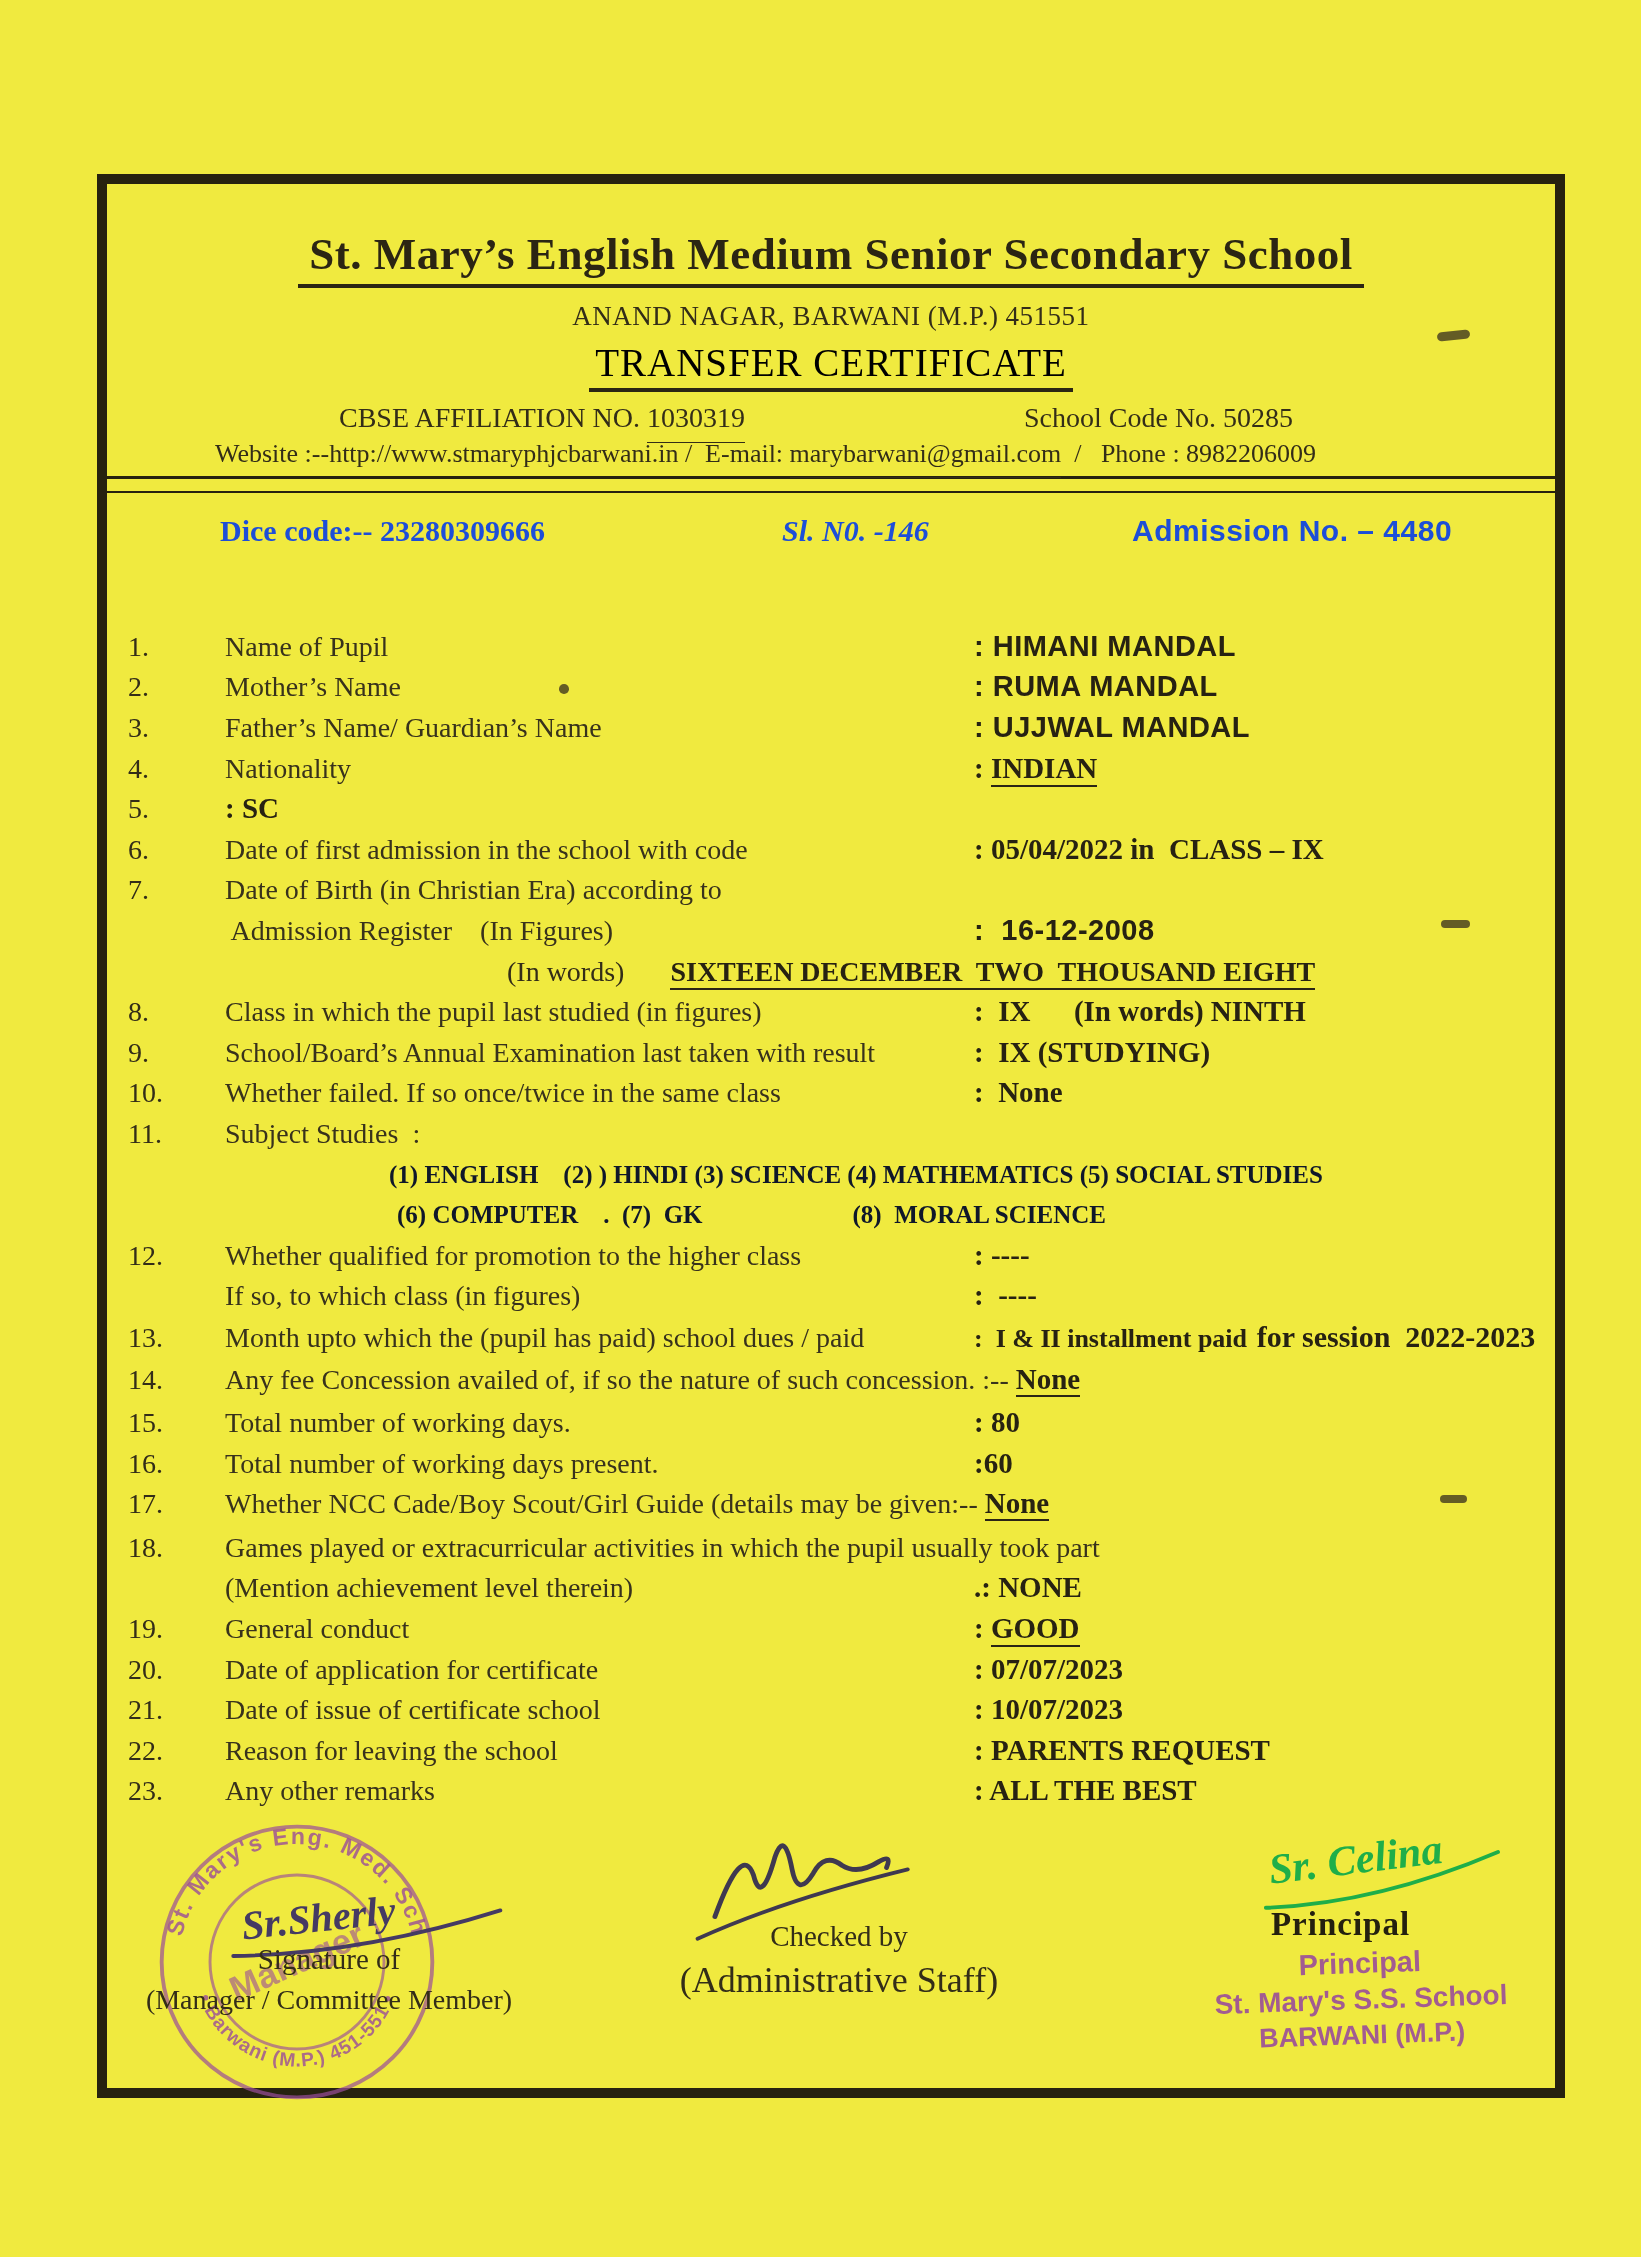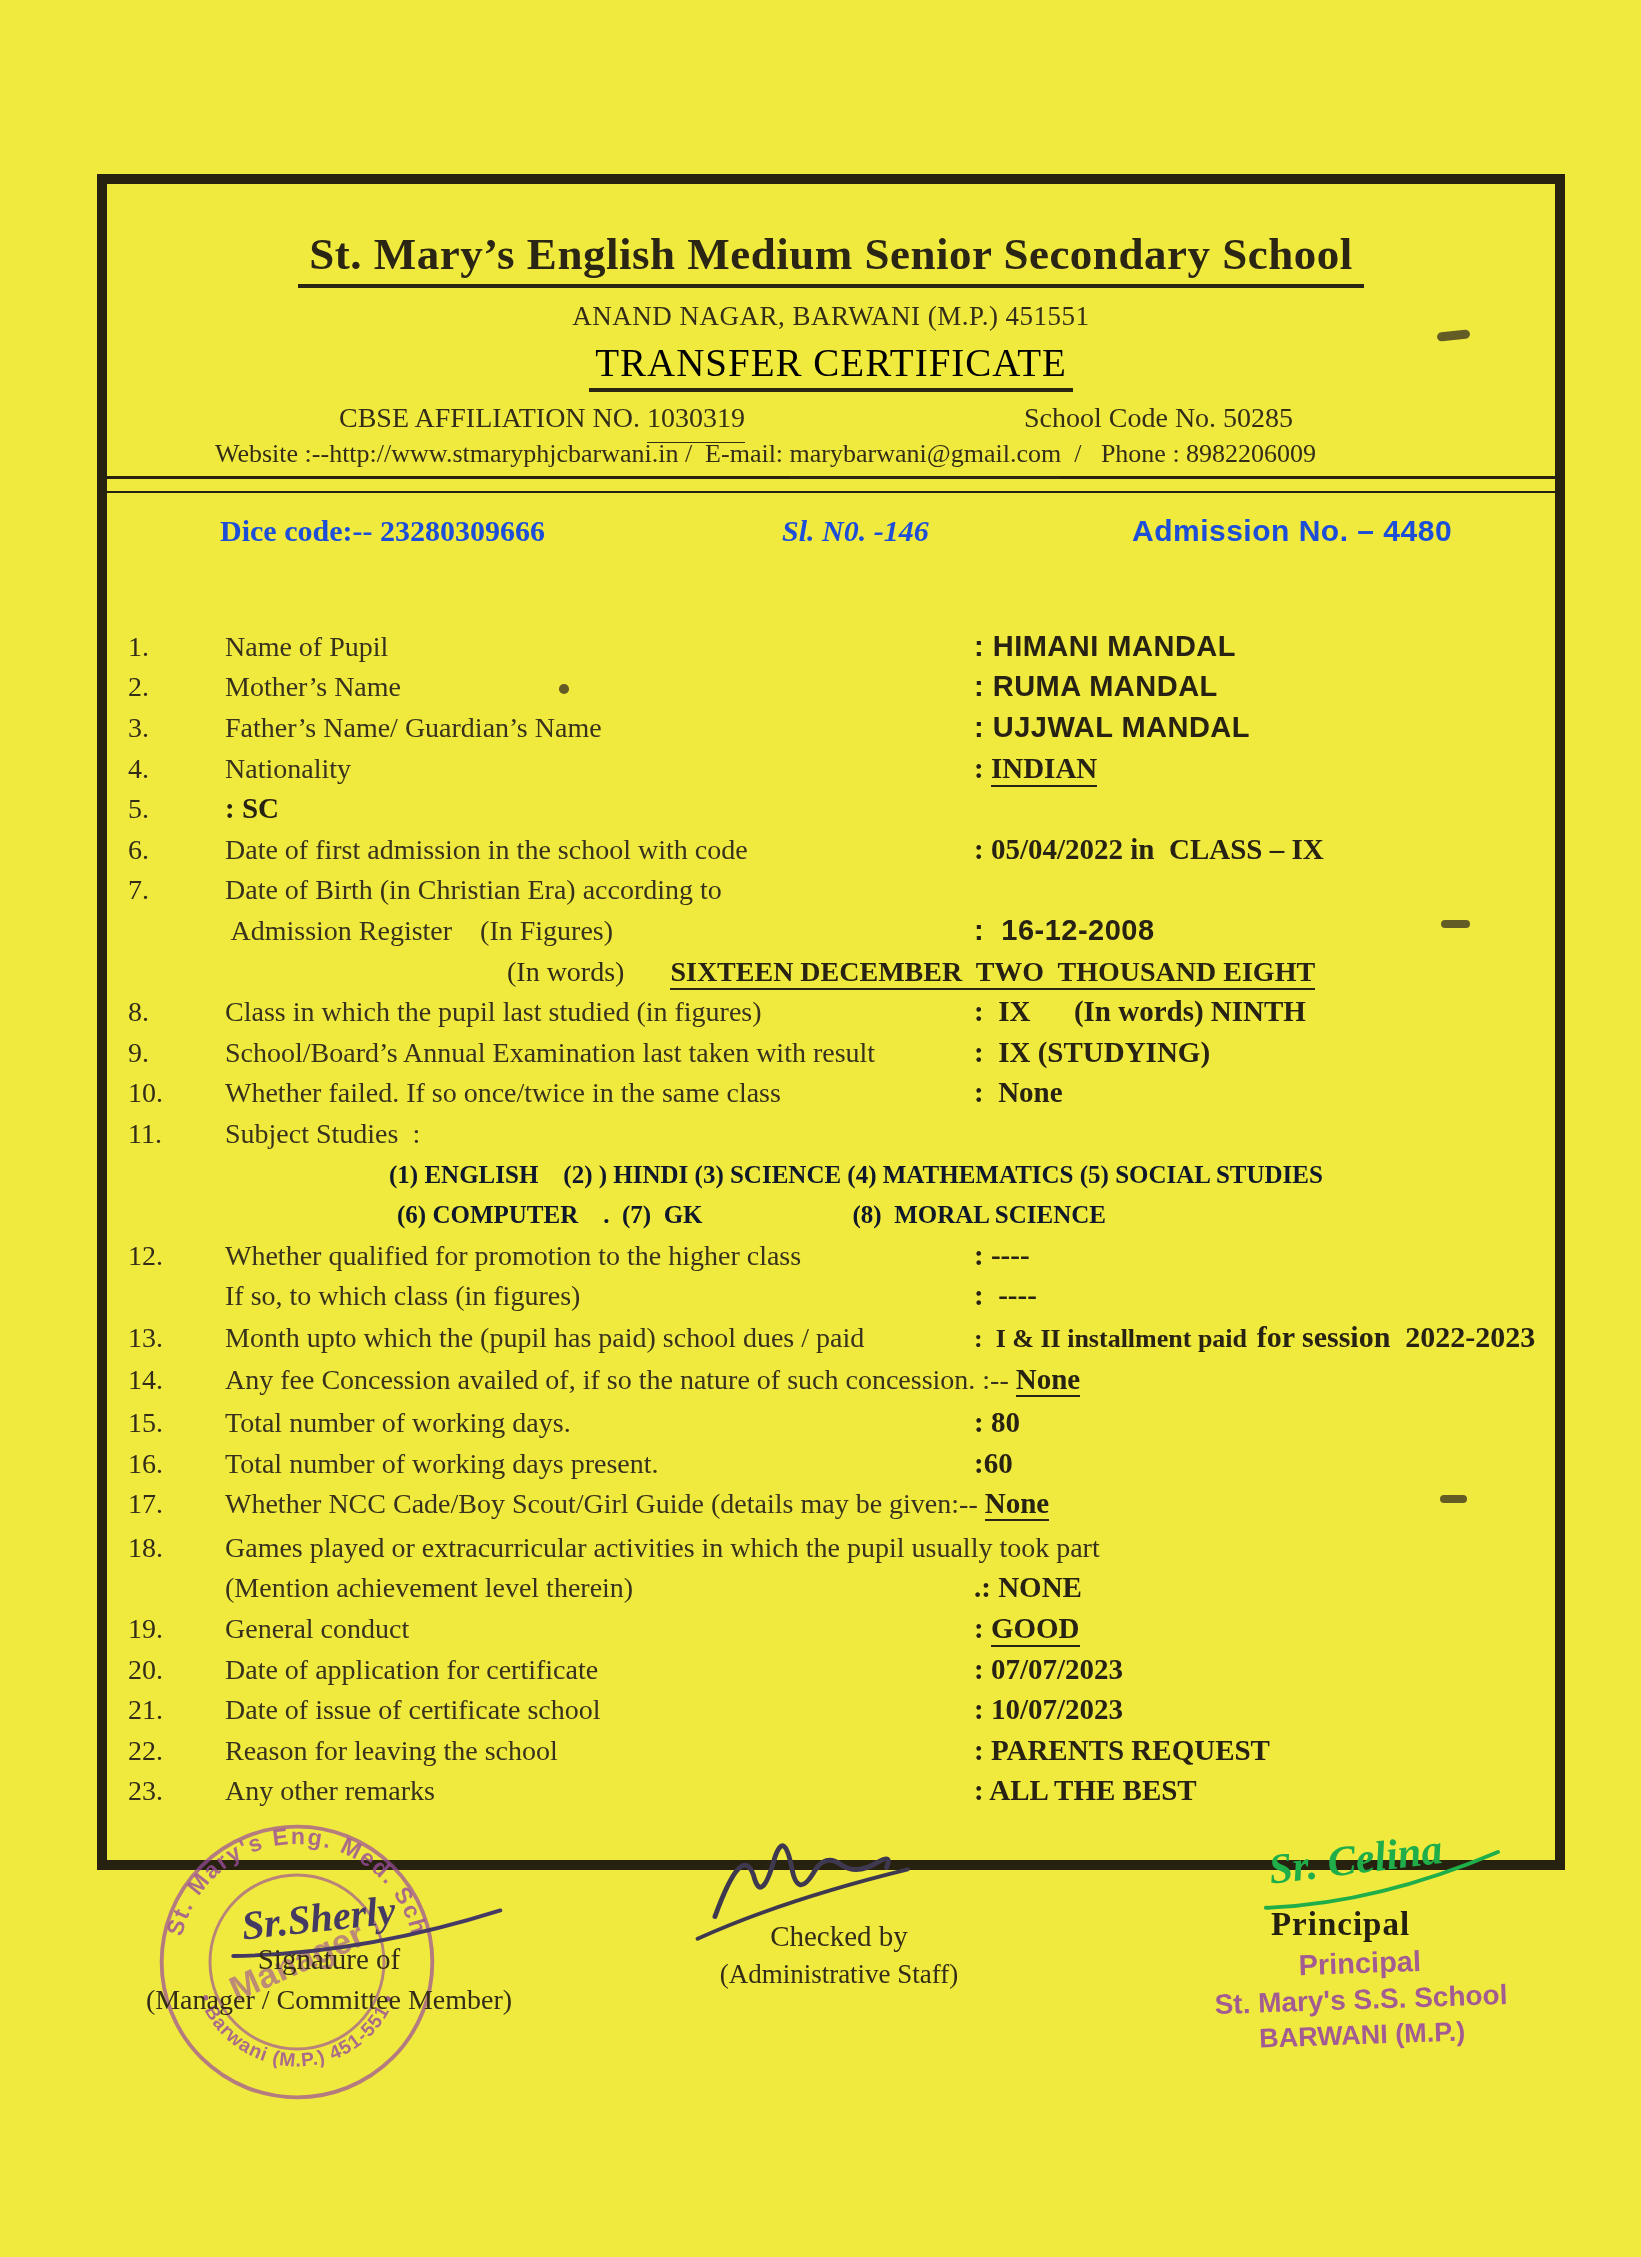--- a/index.html
+++ b/index.html
@@ -5,7 +5,7 @@
   html,body{margin:0;padding:0;background:#e9e432;}
   .page{position:relative;width:1641px;height:2257px;background:#f0ea3f;overflow:hidden;
         font-family:"Liberation Serif",serif;color:#332d18;}
-  .frame{position:absolute;left:97px;top:174px;width:1468px;height:1696px;
+  .frame{position:absolute;left:97px;top:174px;width:1468px;height:1924px;
          border:10.6px solid #27220f;box-sizing:border-box;}
   
   .h-title{text-align:center;margin-top:44px;}

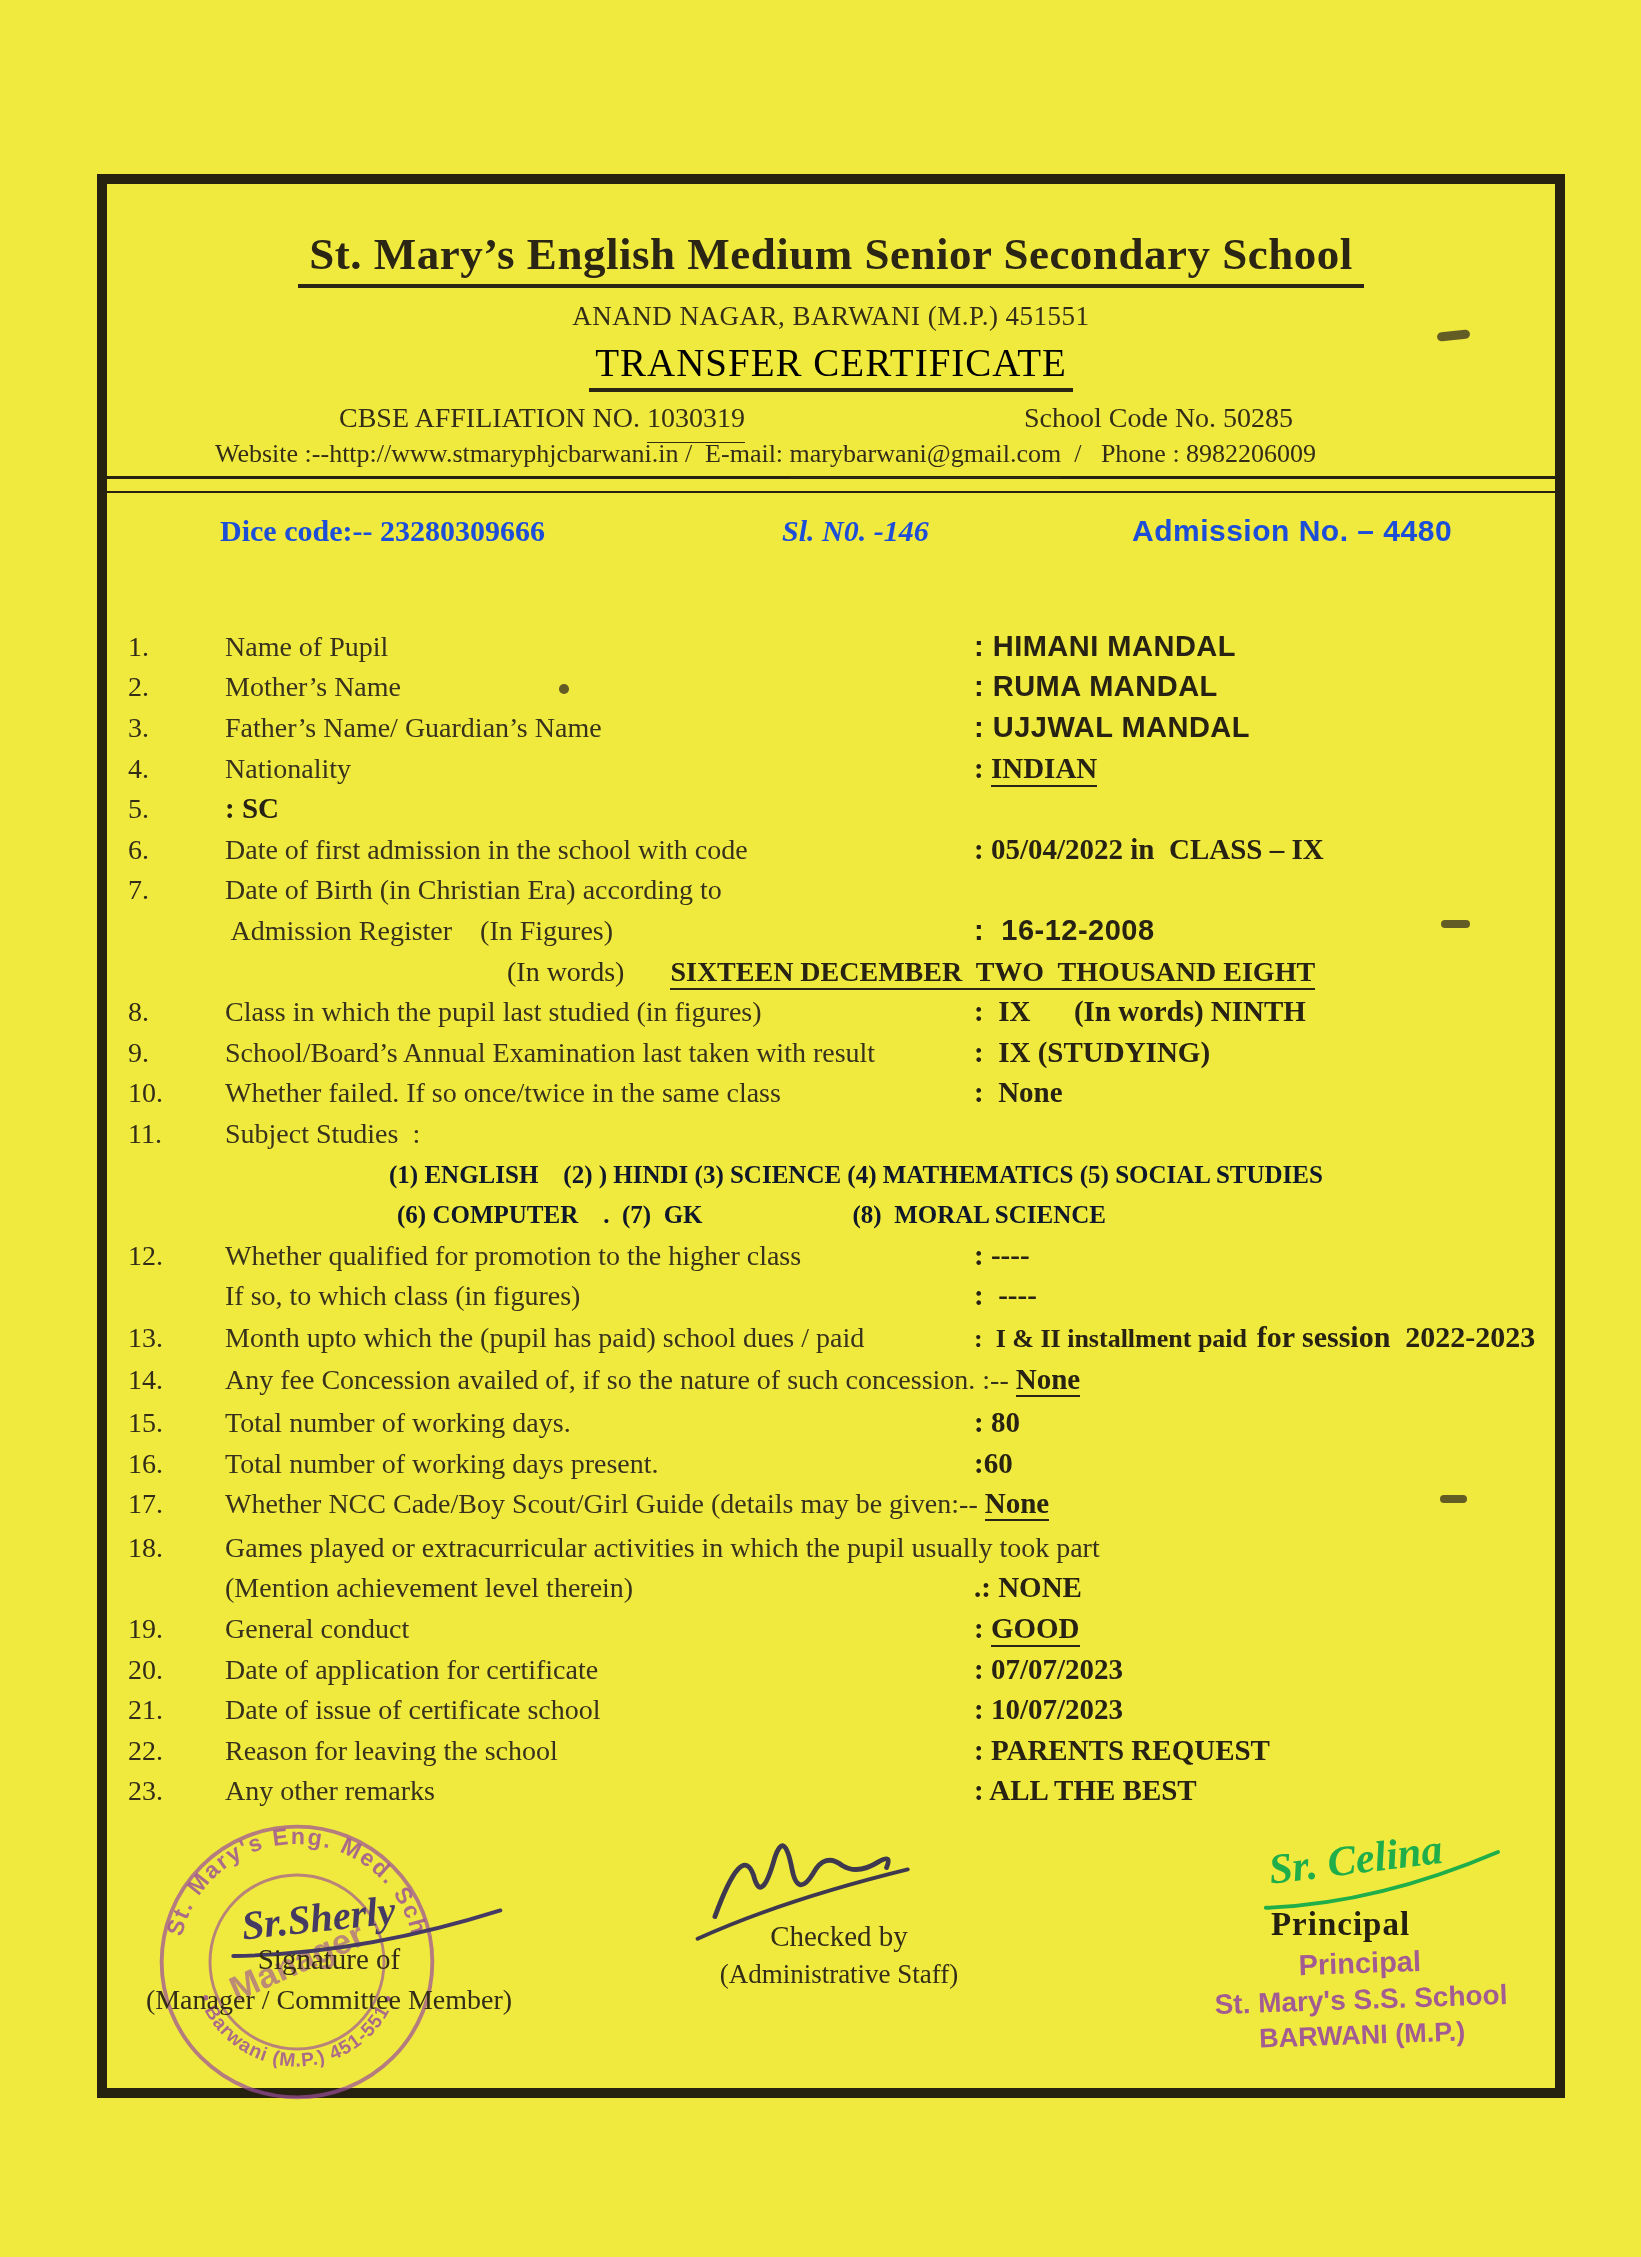--- a/index.html
+++ b/index.html
@@ -52,7 +52,7 @@
   .checked-svg{position:absolute;left:579px;top:1641px;}
   .sig-mid{position:absolute;left:539px;top:1736px;width:386px;text-align:center;}
   .sig-mid .c1{font-size:29px;}
-  .sig-mid .c2{font-size:27px;margin-top:5.8px;}
+  .sig-mid .c2{font-size:36px;margin-top:5.8px;}
   .green-svg{position:absolute;left:1139px;top:1632px;}
   .sig-right{position:absolute;left:1050px;top:1722px;width:367px;text-align:center;}
   .sig-right .ptitle{font-size:33px;font-weight:bold;color:#24200f;letter-spacing:1px;}

